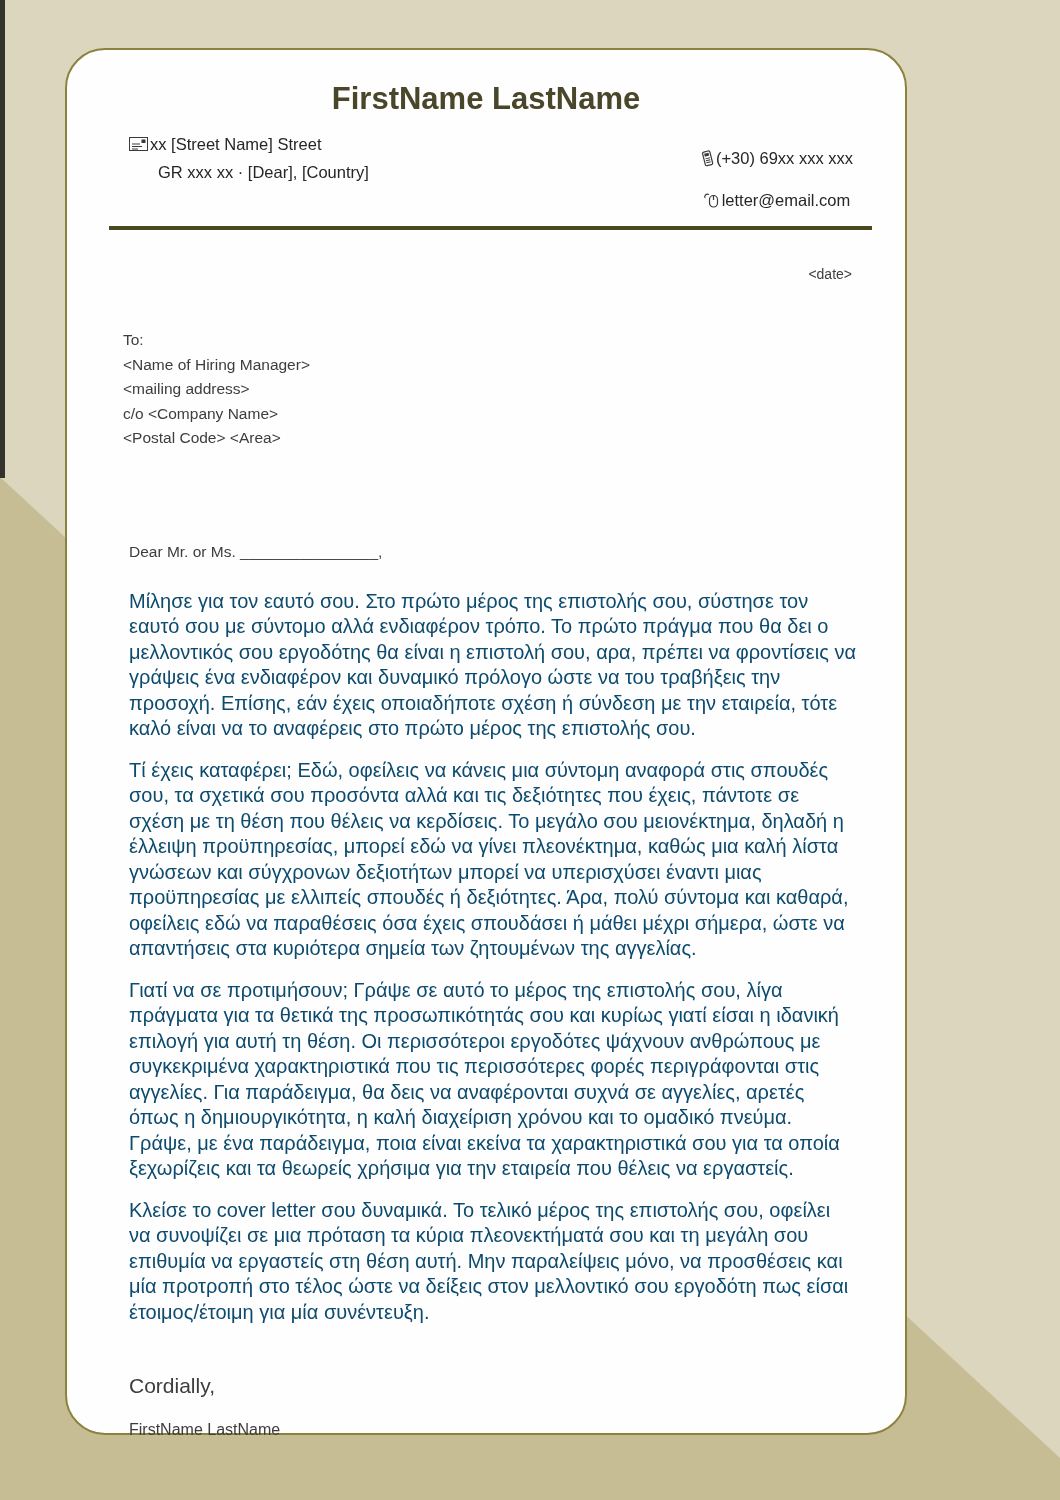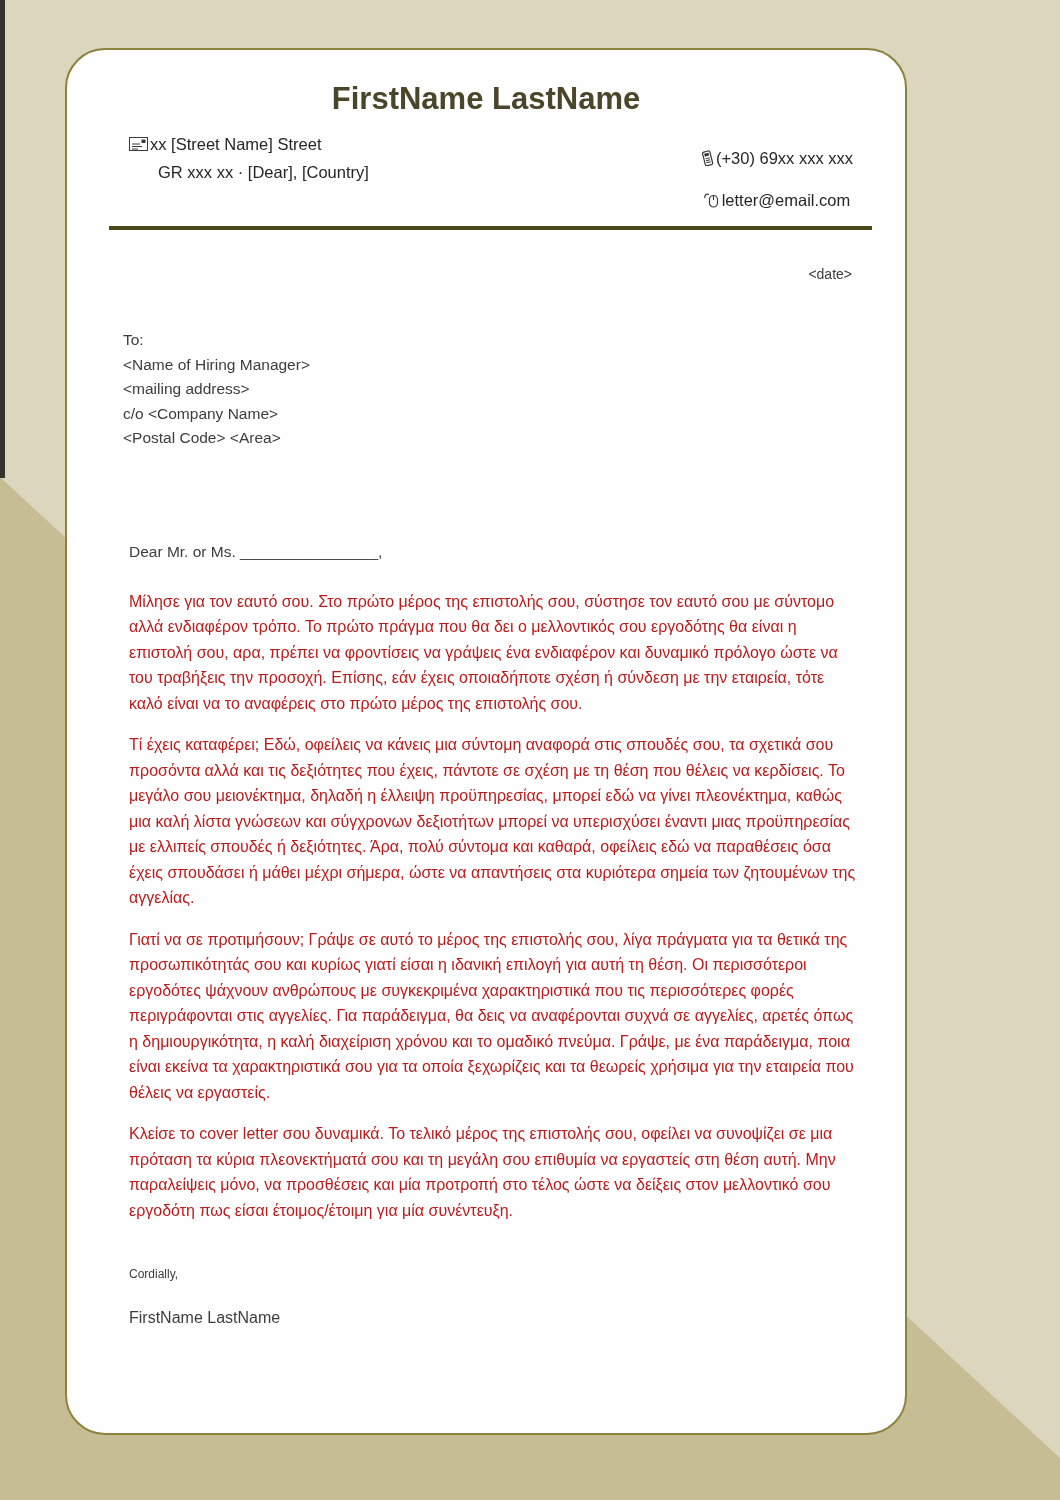--- a/index.html
+++ b/index.html
@@ -83,9 +83,9 @@
   .body-par {
     margin: 16px 48px 0 62px;
     max-width: 818px;
-    font-size: 16px;
+    font-size: 20px;
     line-height: 25.5px;
-    color: #b91c1c;
+    color: #0c4a6e;
   }
   .body-par.first { margin-top: 24px; }
   .closing {

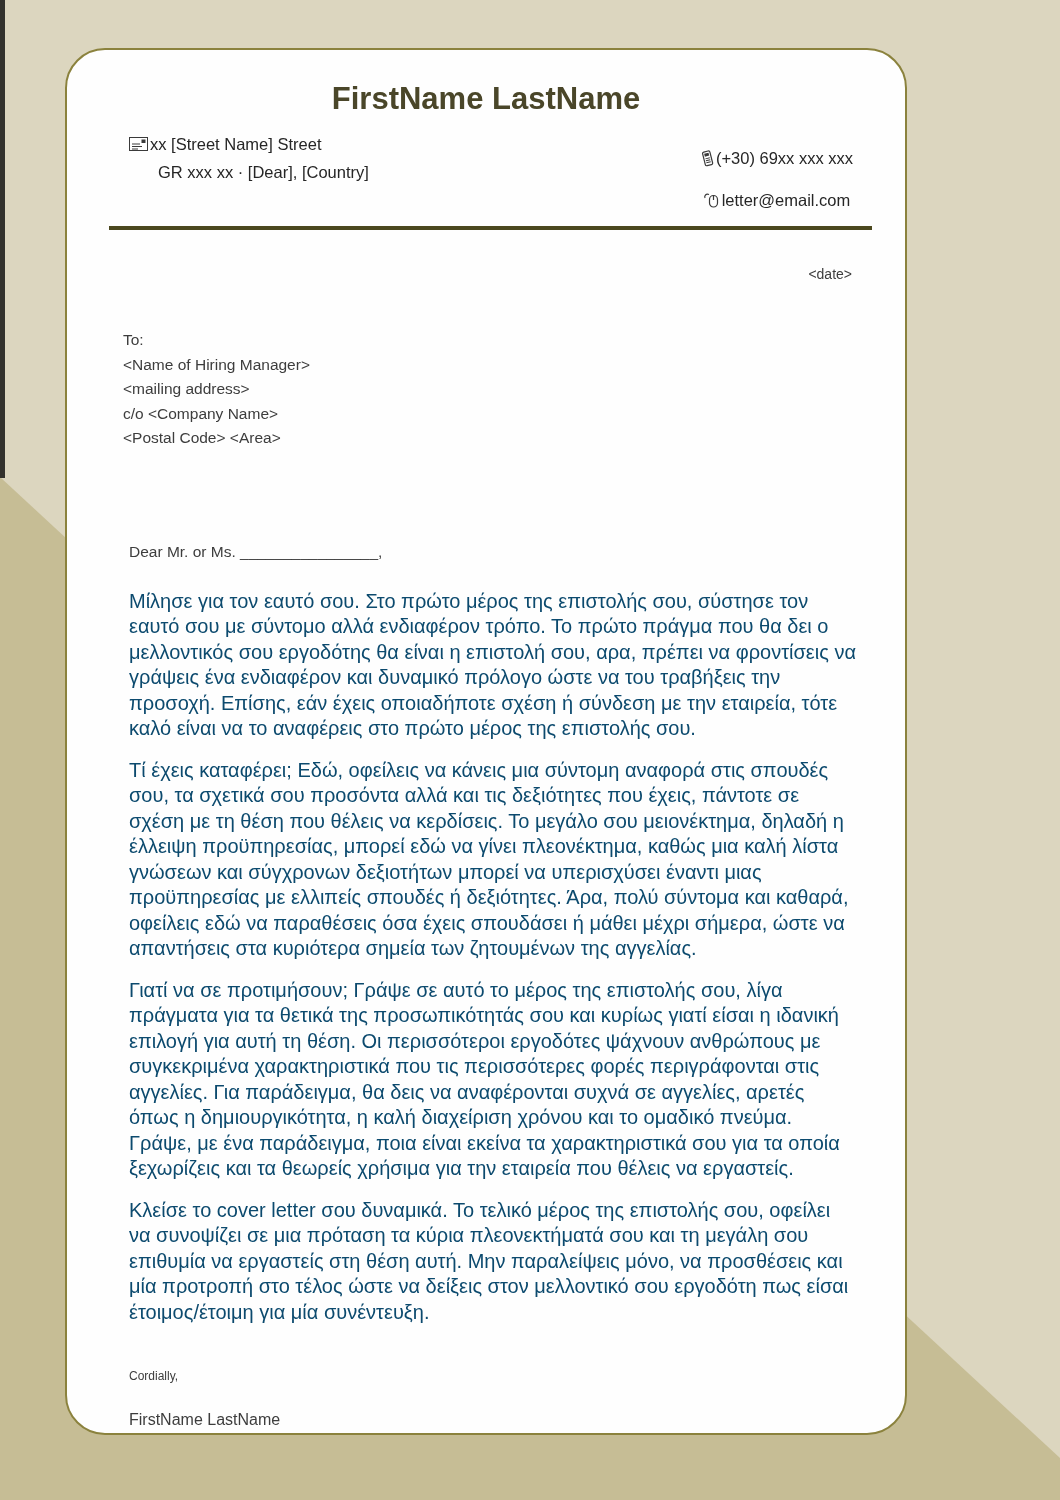--- a/index.html
+++ b/index.html
@@ -89,8 +89,8 @@
   }
   .body-par.first { margin-top: 24px; }
   .closing {
-    margin: 38px 0 0 62px;
-    font-size: 12px;
+    margin: 48px 0 0 62px;
+    font-size: 21px;
     line-height: 26px;
   }
   .signature {

